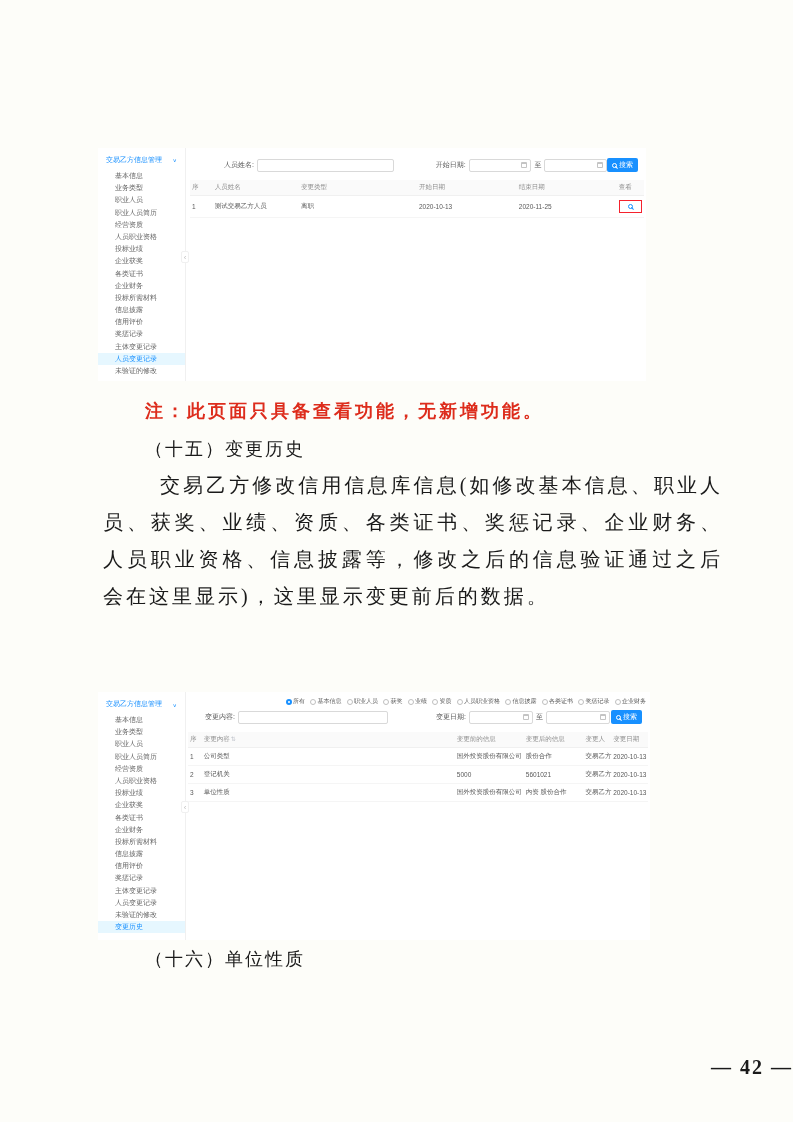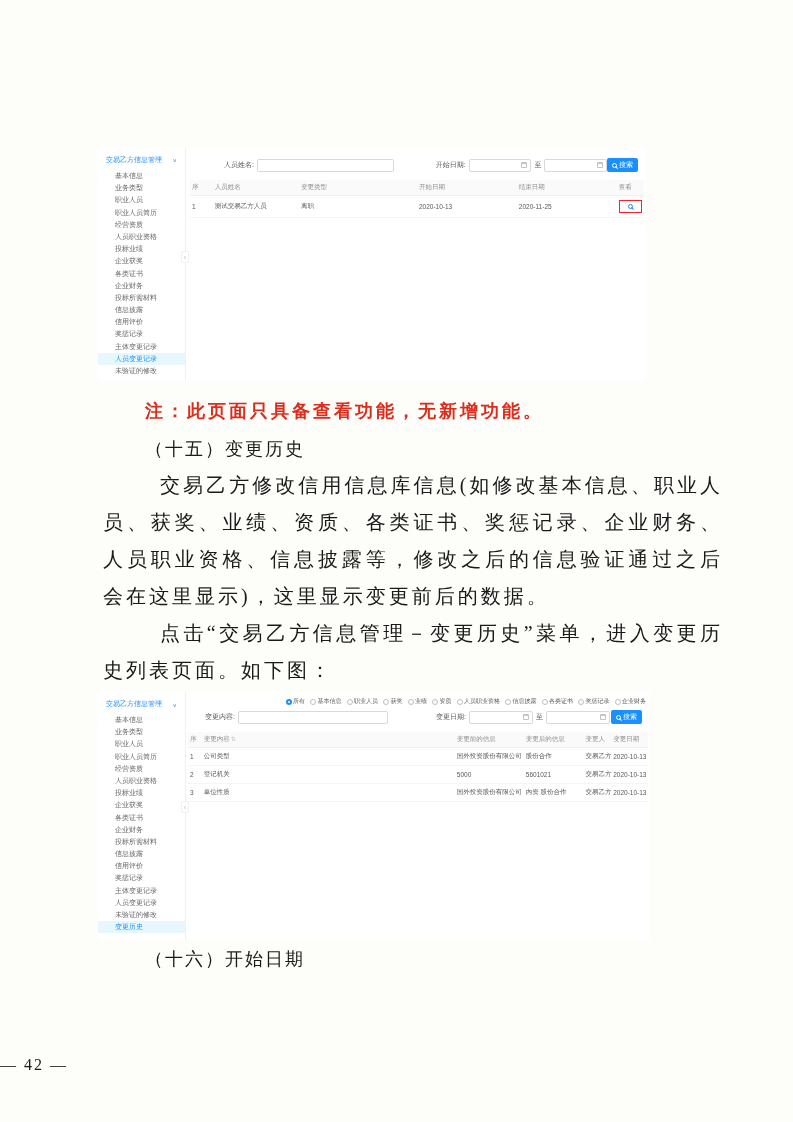--- a/index.html
+++ b/index.html
@@ -157,7 +157,6 @@
   <div class="doc note">注：此页面只具备查看功能，无新增功能。</div>
   <div class="doc h15">（十五）变更历史</div>
   <div class="doc para para1">交易乙方修改信用信息库信息(如修改基本信息、职业人员、获奖、业绩、资质、各类证书、奖惩记录、企业财务、人员职业资格、信息披露等，修改之后的信息验证通过之后会在这里显示)，这里显示变更前后的数据。</div>
-  <div class="doc para para2">点击“交易乙方信息管理－变更历史”菜单，进入变更历史列表页面。如下图：</div>
 
   <section class="shot" id="shot2">
     <aside class="sb">

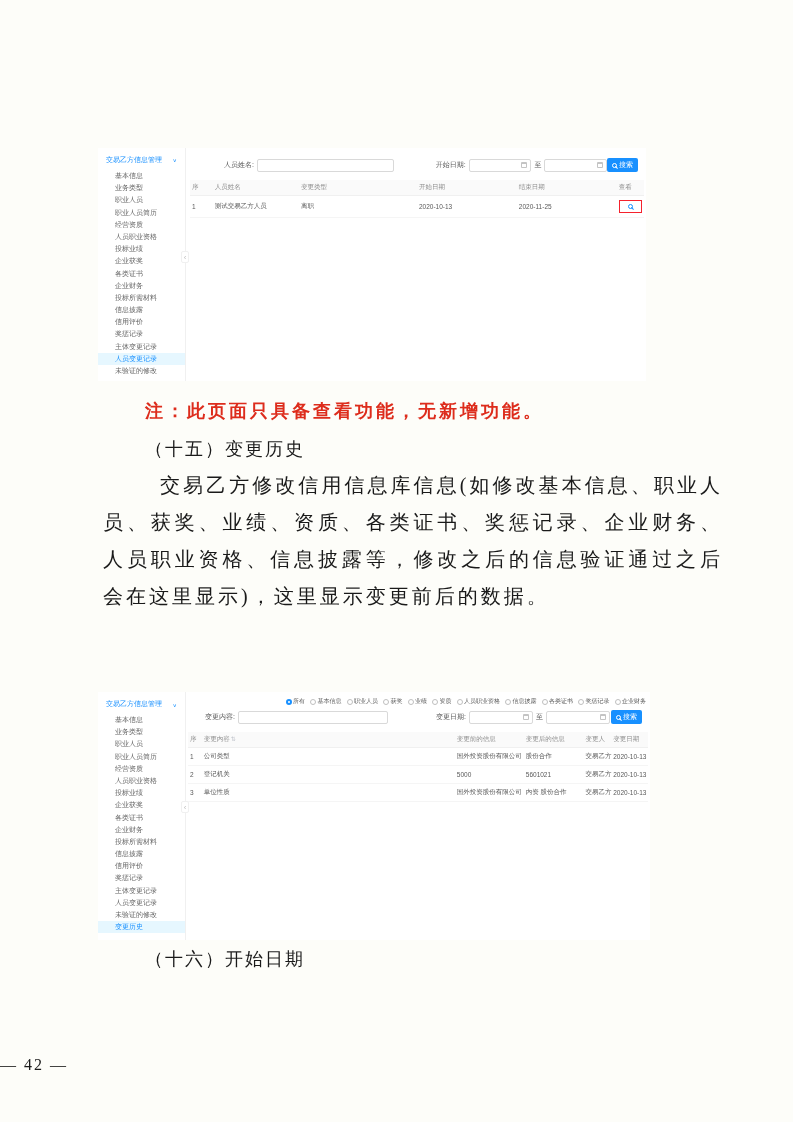--- a/index.html
+++ b/index.html
@@ -322,7 +322,7 @@
     </div>
   </section>
 
-  <div class="doc h16">（十六）开始日期</div>
+  <div class="doc h16">（十六）单位性质</div>
   <div class="doc pageno">— 42 —</div>
 
 </div>

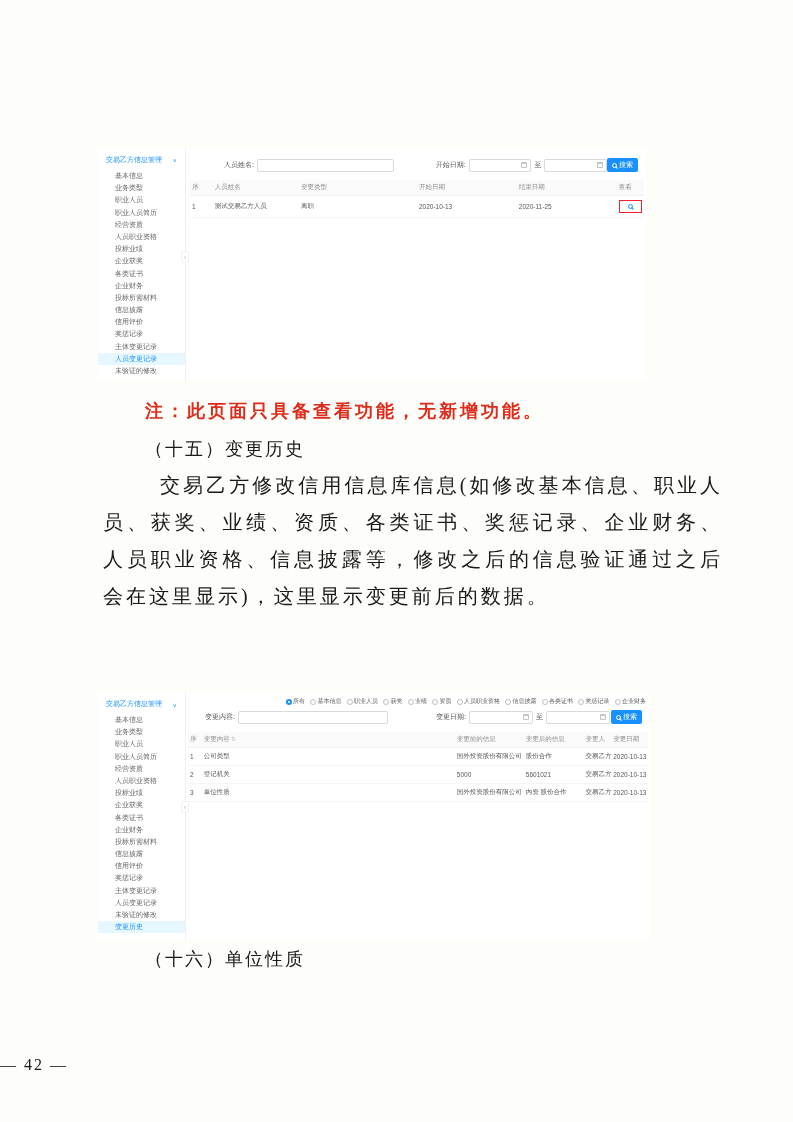--- a/index.html
+++ b/index.html
@@ -61,7 +61,7 @@
   .para1 { top:467px; }
   .para2 { top:615px; }
   .h16  { left:145px; top:947px; font-size:18px; letter-spacing:2px; }
-  .pageno { left:0; width:100%; top:1056px; text-align:left; font-size:16px; letter-spacing:2px; }
+  .pageno { left:0; width:100%; top:1056px; text-align:right; font-size:20px; letter-spacing:2px;font-weight:bold; }
 </style>
 </head>
 <body>

